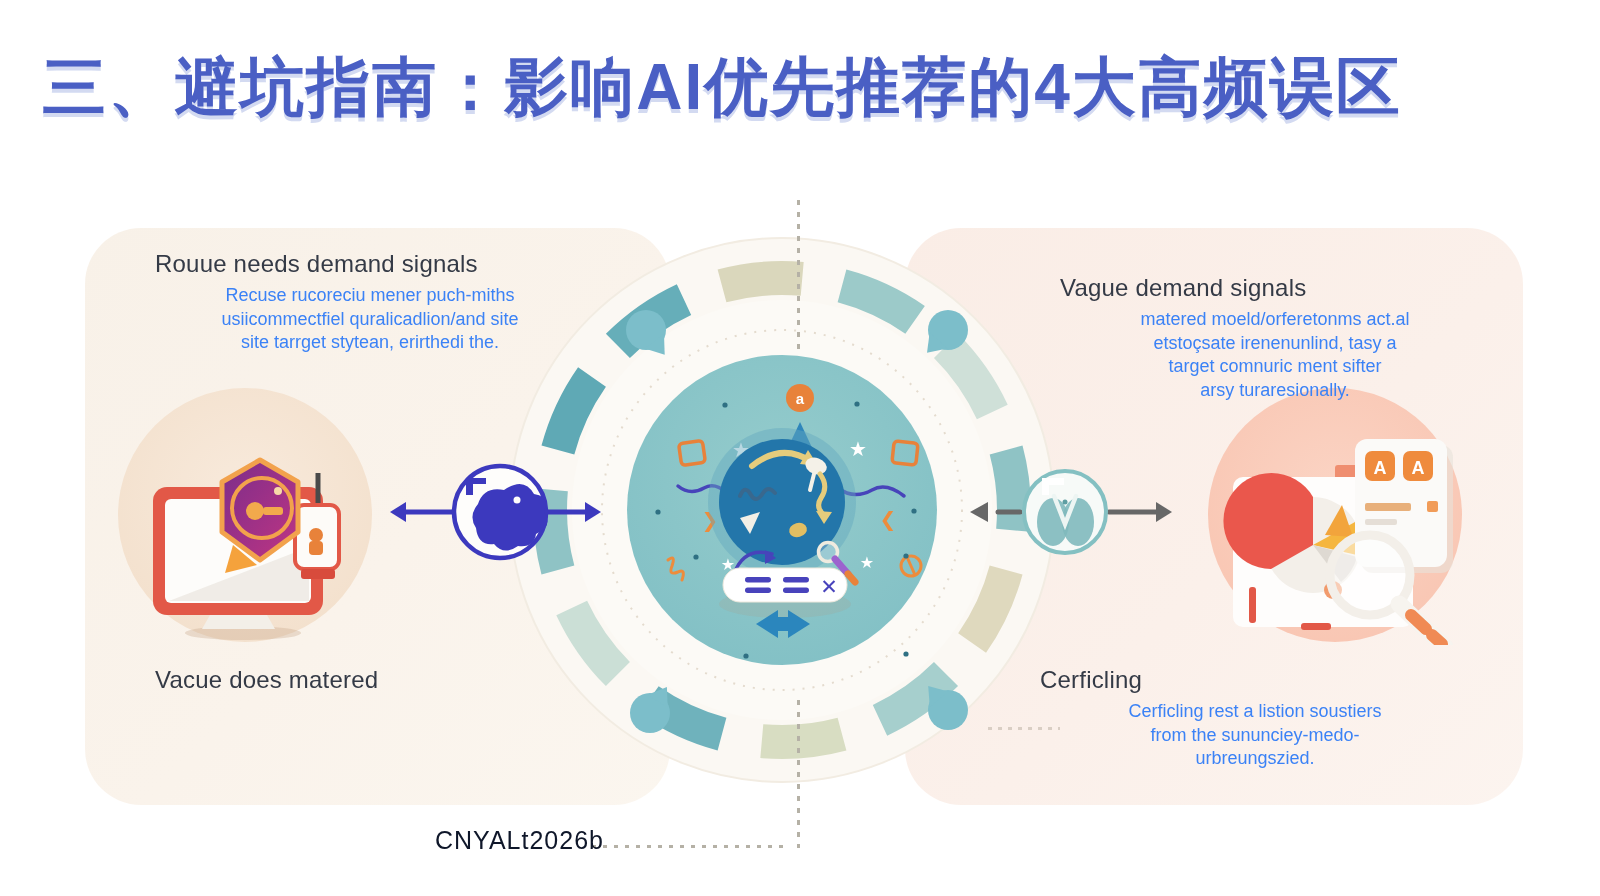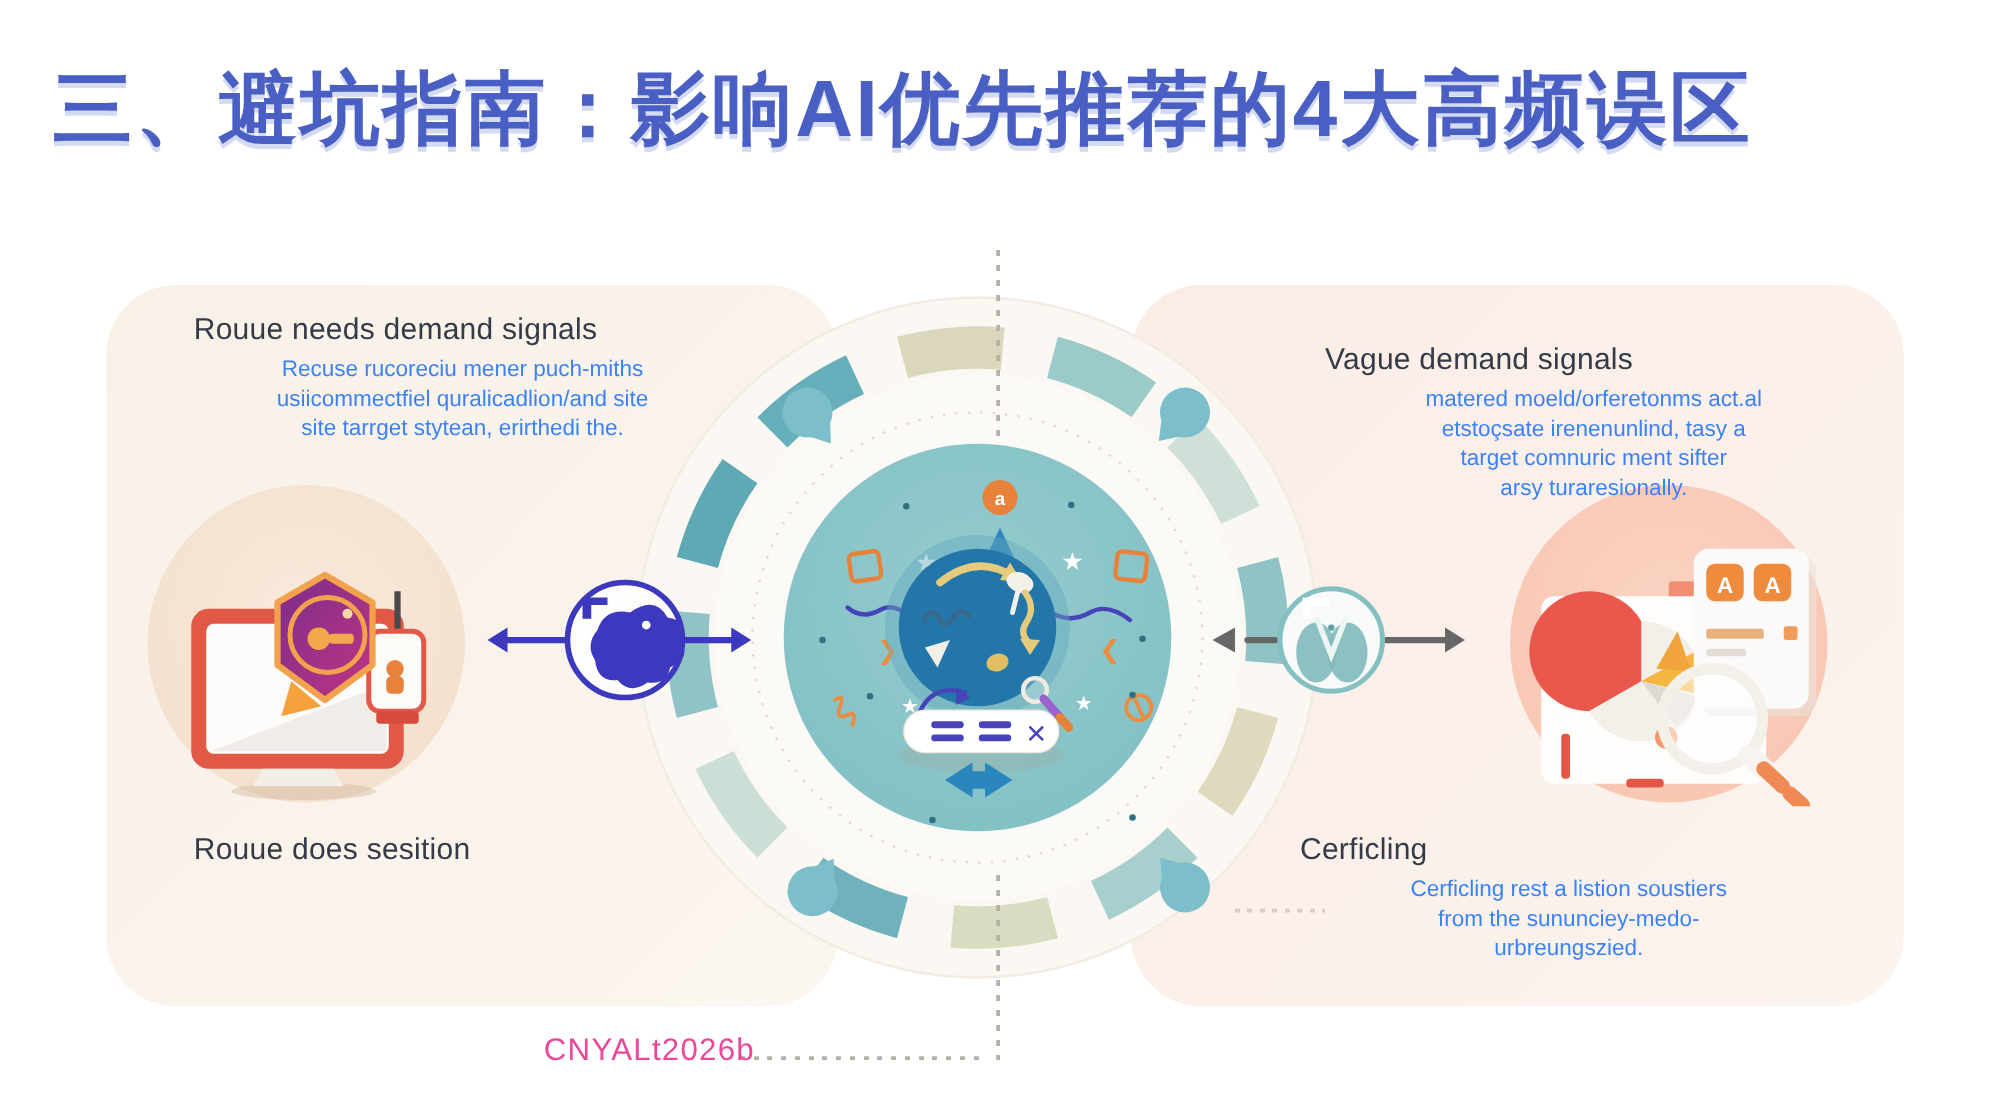--- a/index.html
+++ b/index.html
@@ -52,7 +52,7 @@
 site tarrget stytean, erirthedi the.</p>
 </div>
 <div class="tblock lb">
-  <h3>Rouue does sesition</h3>
+  <h3>Vacue does matered</h3>
 </div>
 <div class="tblock rt">
   <h3>Vague demand signals</h3>

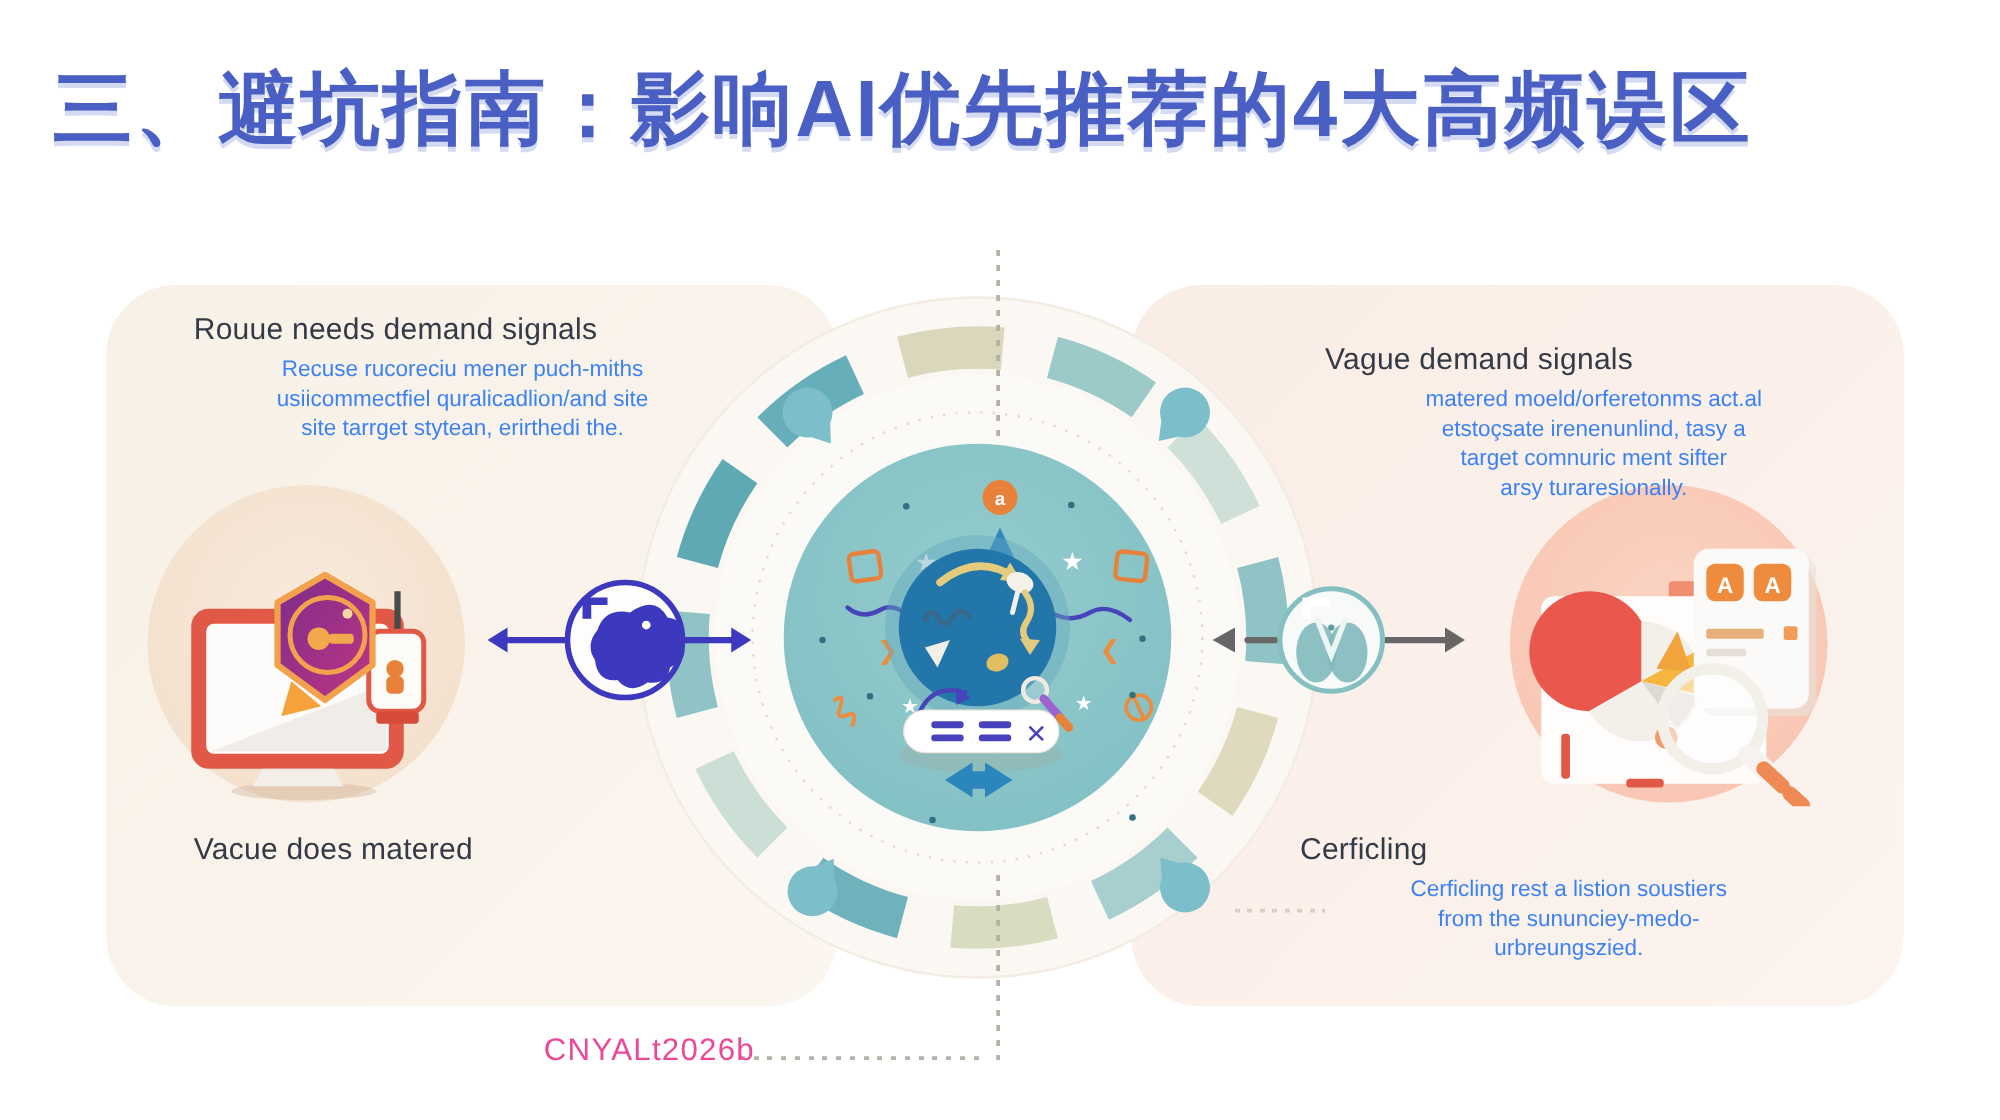--- a/index.html
+++ b/index.html
@@ -29,7 +29,7 @@
   .hdots{position:absolute;top:845px;left:592px;width:192px;height:3px;z-index:5;
     background:repeating-linear-gradient(to right,#B5B1A6 0 4px,transparent 4px 11px);}
   .hdots.small{top:727px;left:988px;width:72px;background:repeating-linear-gradient(to right,#D9CEC4 0 4px,transparent 4px 10px);}
-  .caption{position:absolute;left:435px;top:826px;font-size:25px;color:#ec4899;letter-spacing:1px;z-index:6;}
+  .caption{position:absolute;left:435px;top:826px;font-size:25px;color:#0f172a;letter-spacing:1px;z-index:6;}
   svg{position:absolute;display:block;}
   #centerSvg{left:482px;top:200px;z-index:3;}
   #leftConnector{left:378px;top:442px;z-index:7;}

